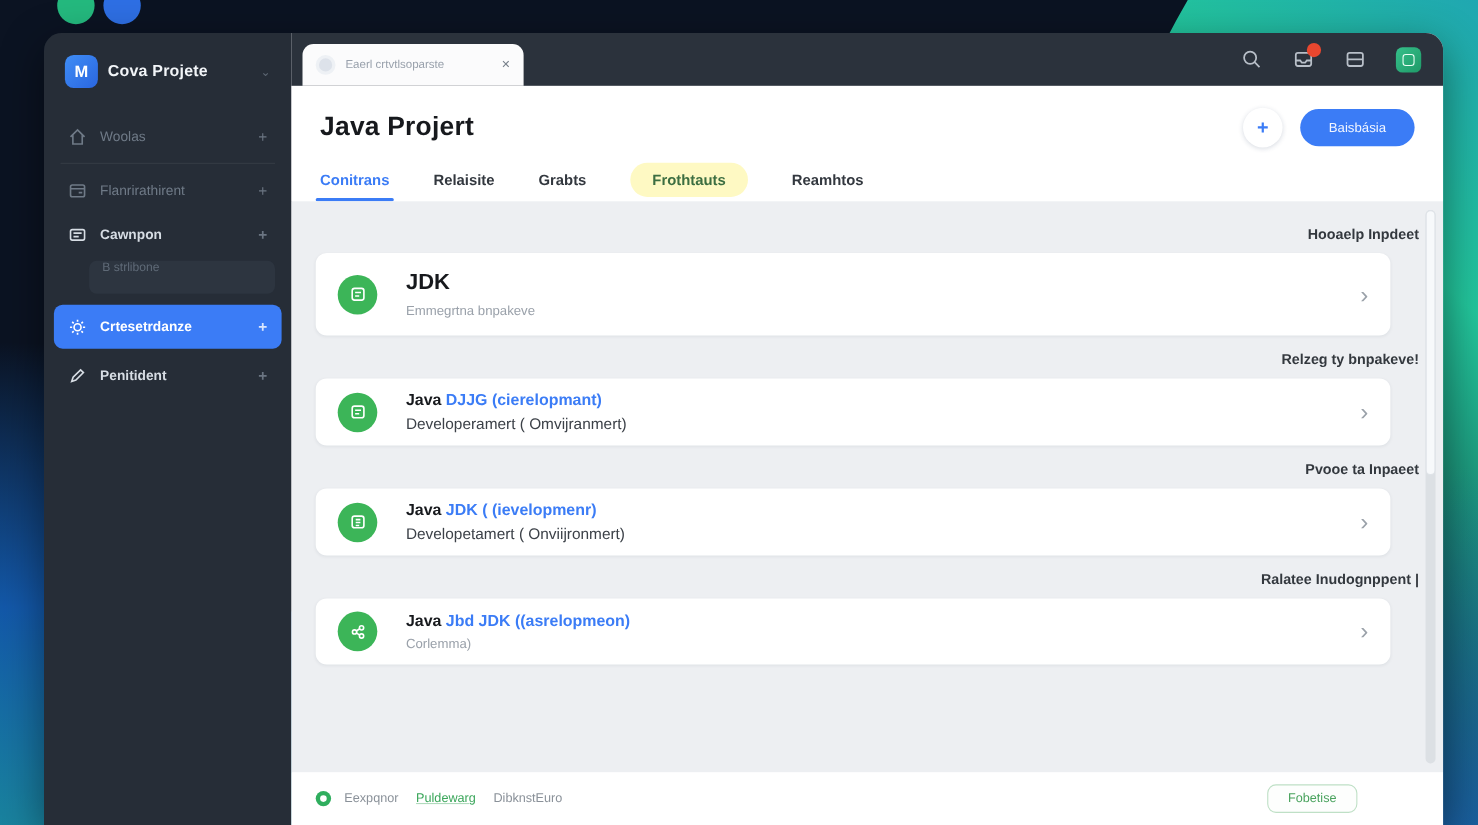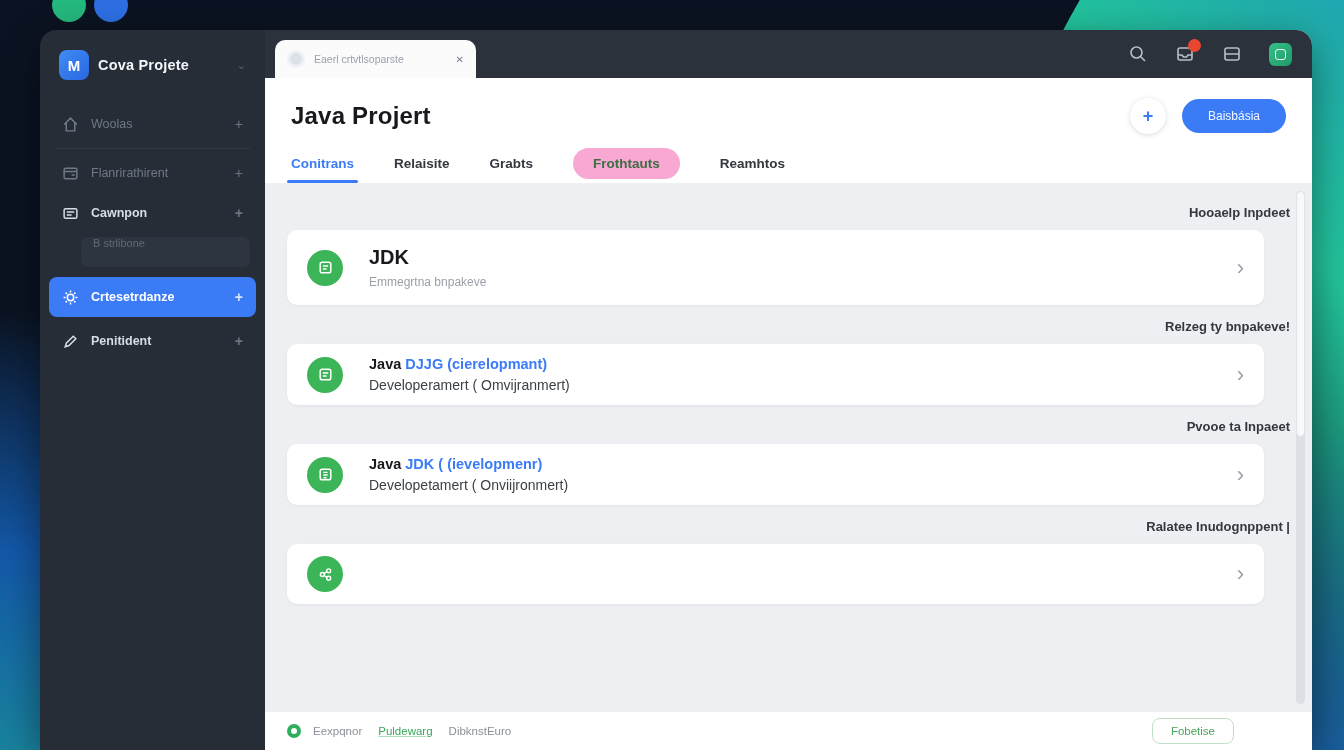--- a/index.html
+++ b/index.html
@@ -77,7 +77,7 @@
   .tab.active { color:#3b7cf6; }
   .tab.active::after { content:""; position:absolute; left:-4px; right:-4px; bottom:0; height:3.5px;
     background:#3b7cf6; border-radius:2px; }
-  .tab.pill { background:#f9a8d4; color:#3c6e41; border-radius:17px; padding:8px 20px; margin-bottom:4px; margin-top:-8px; }
+  .tab.pill { background:#fef9c3; color:#3c6e41; border-radius:17px; padding:8px 20px; margin-bottom:4px; margin-top:-8px; }
 
   
   .content { flex:1; background:#edeff2; padding:12px 22px 0 22px; position:relative; overflow:hidden; }

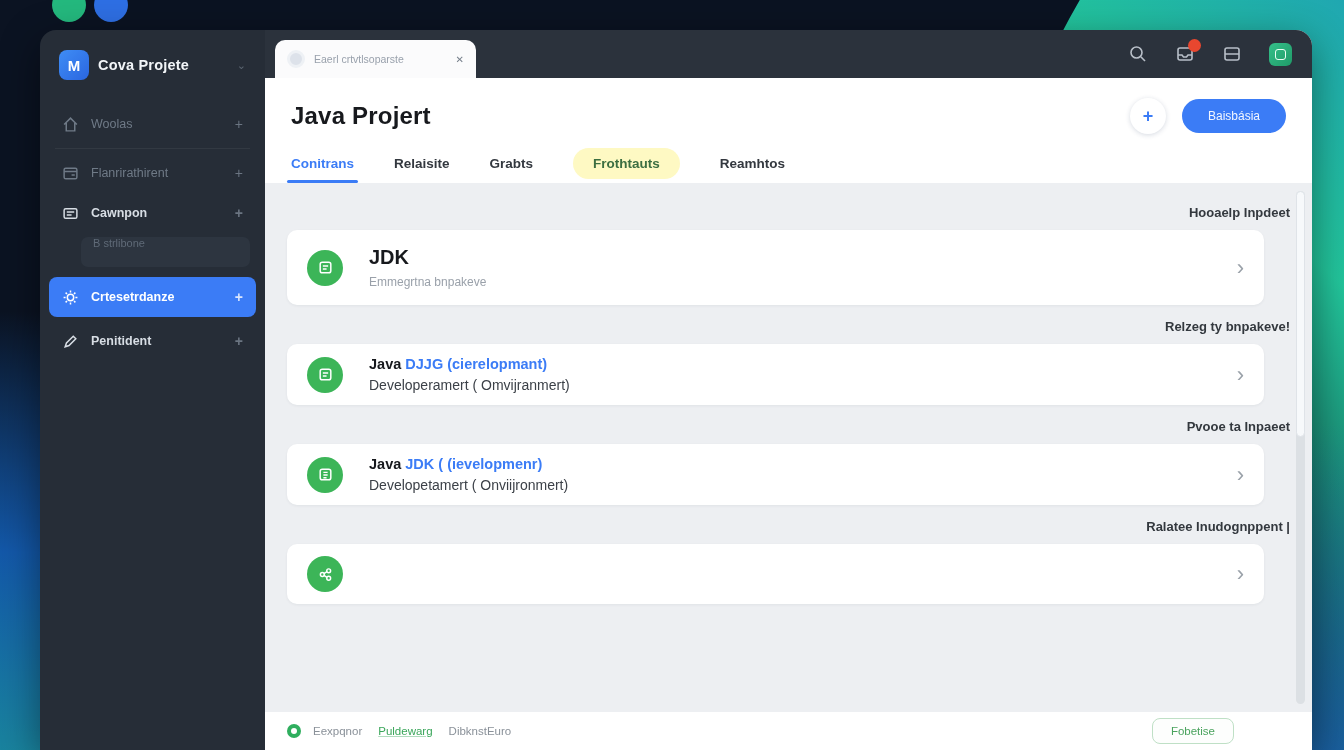--- a/index.html
+++ b/index.html
@@ -309,6 +309,13 @@
               <path d="M6.6 7.2 L9.4 5.3 M6.6 8.8 L9.4 10.7"></path>
             </svg>
         </span>
+        <span class="card-text">
+          <div class="card-l1">
+            <span class="b">Java</span>
+            <span class="blue">Jbd JDK ((asrelopmeon)</span>
+          </div>
+          <div class="card-l2 muted">Corlemma)</div>
+        </span>
         <span class="chev">›</span>
       </div>
 

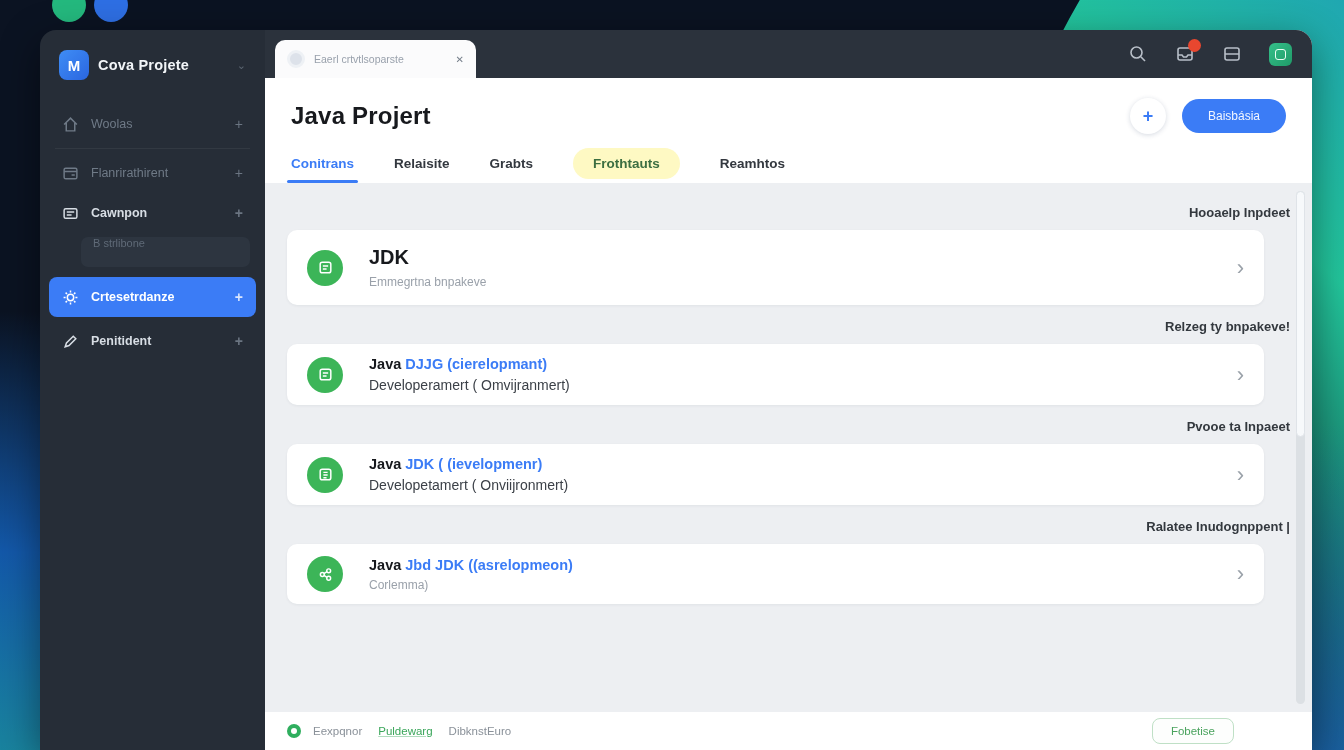--- a/index.html
+++ b/index.html
@@ -105,7 +105,7 @@
     border:1px solid #dfe3e8; border-radius:5px; }
 
   
-  .footer { height:38px; background:#fff; flex-shrink:0; display:flex; align-items:center; padding:0 22px; }
+  .footer { height:48px; background:#fff; flex-shrink:0; display:flex; align-items:center; padding:0 22px; }
   .fgreen-dot { width:14px; height:14px; border-radius:50%; background:#2fae5e; position:relative; margin-right:12px; }
   .fgreen-dot::after { content:""; position:absolute; inset:4px; border-radius:50%; background:#fff; }
   .fitem { font-size:11.5px; color:#8a9199; margin-right:16px; }

